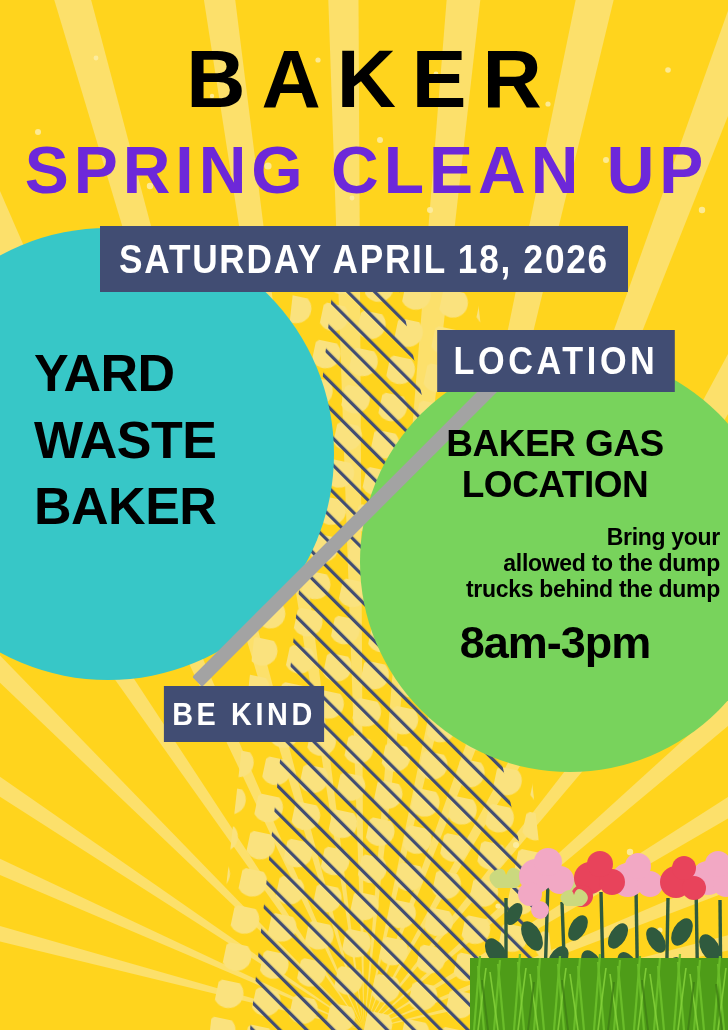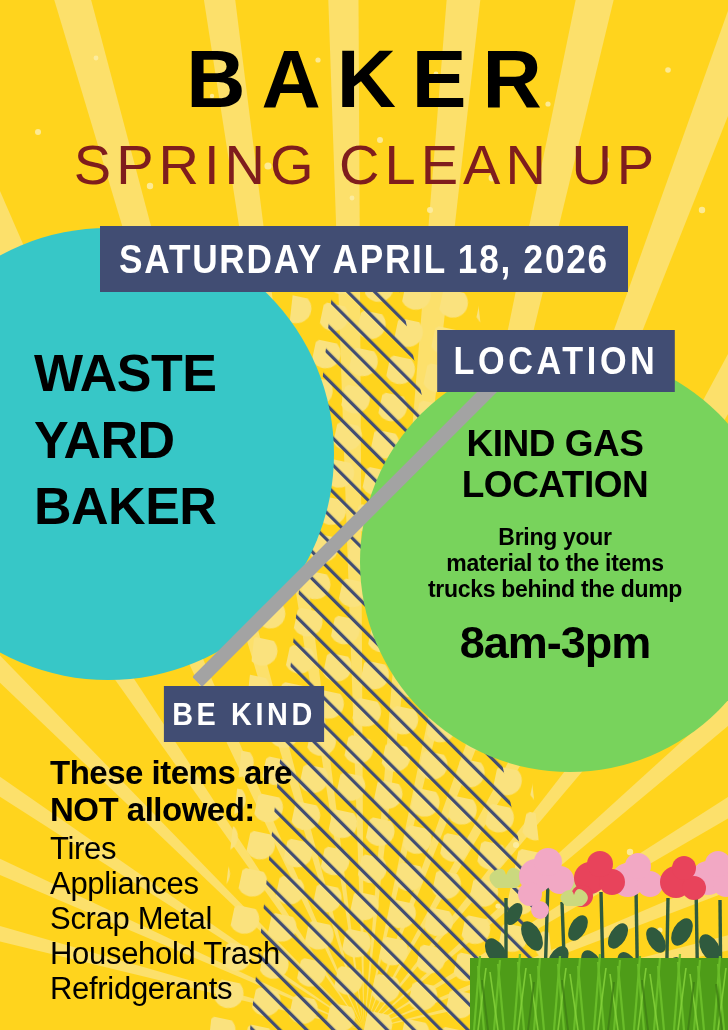--- a/index.html
+++ b/index.html
@@ -106,10 +106,10 @@
     margin-left: 16px;
   }
   .headline-2 {
-    font-size: 56px;
-    font-weight: 400;
+    font-size: 66px;
+    font-weight: 700;
     letter-spacing: 5px;
-    color: #7f1d1d;
+    color: #6d28d9;
     line-height: 1.05;
     margin-top: 18px;
     margin-left: 5px;

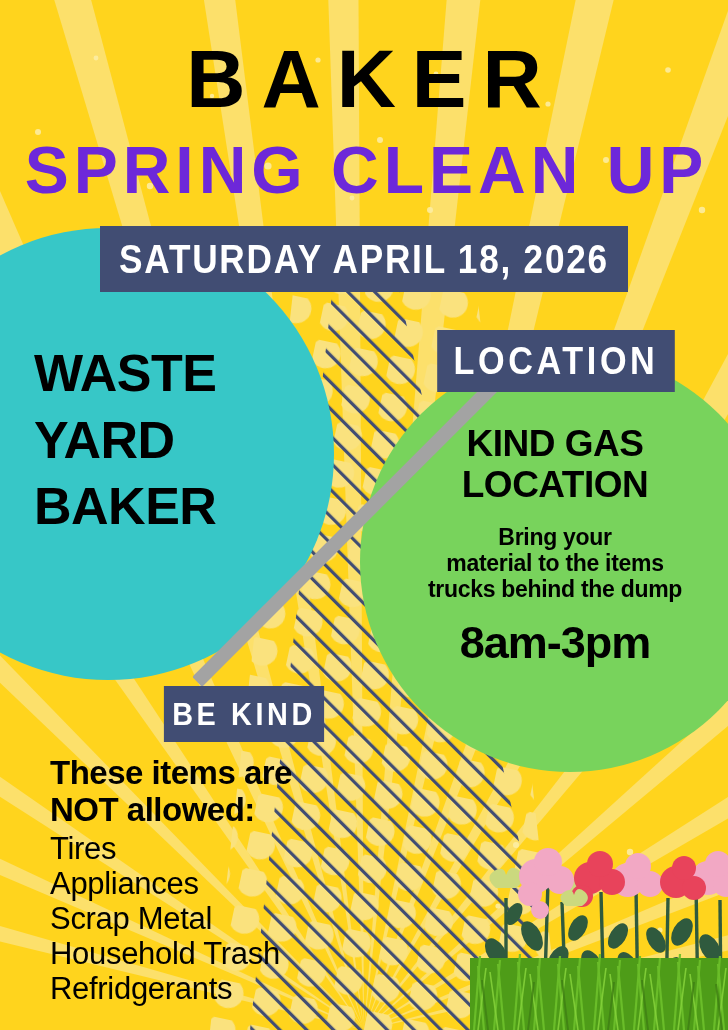--- a/index.html
+++ b/index.html
@@ -436,8 +436,8 @@
   <div class="banner banner-date">SATURDAY APRIL 18, 2026</div>
 
   <div class="yard-block">
+    <div>YARD</div>
     <div>WASTE</div>
-    <div>YARD</div>
     <div>BAKER</div>
   </div>
 

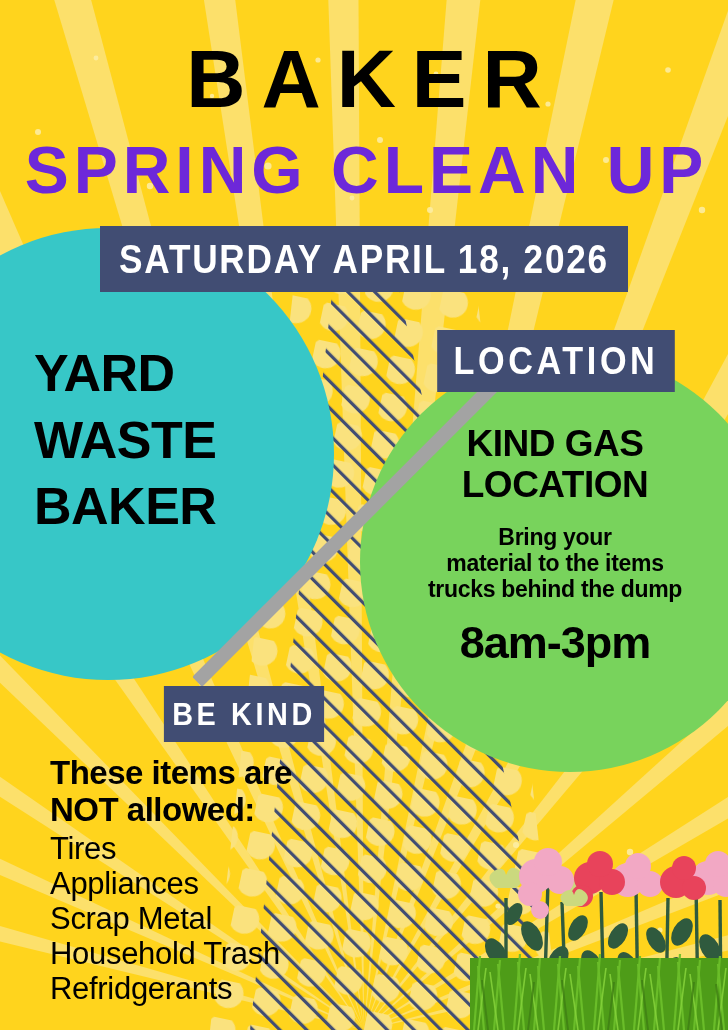--- a/index.html
+++ b/index.html
@@ -445,7 +445,7 @@
 
   <div class="location-block">
     <div class="venue">
-      <div>KIND GAS</div>
+      <div>BAKER GAS</div>
       <div>LOCATION</div>
     </div>
     <div class="instructions">

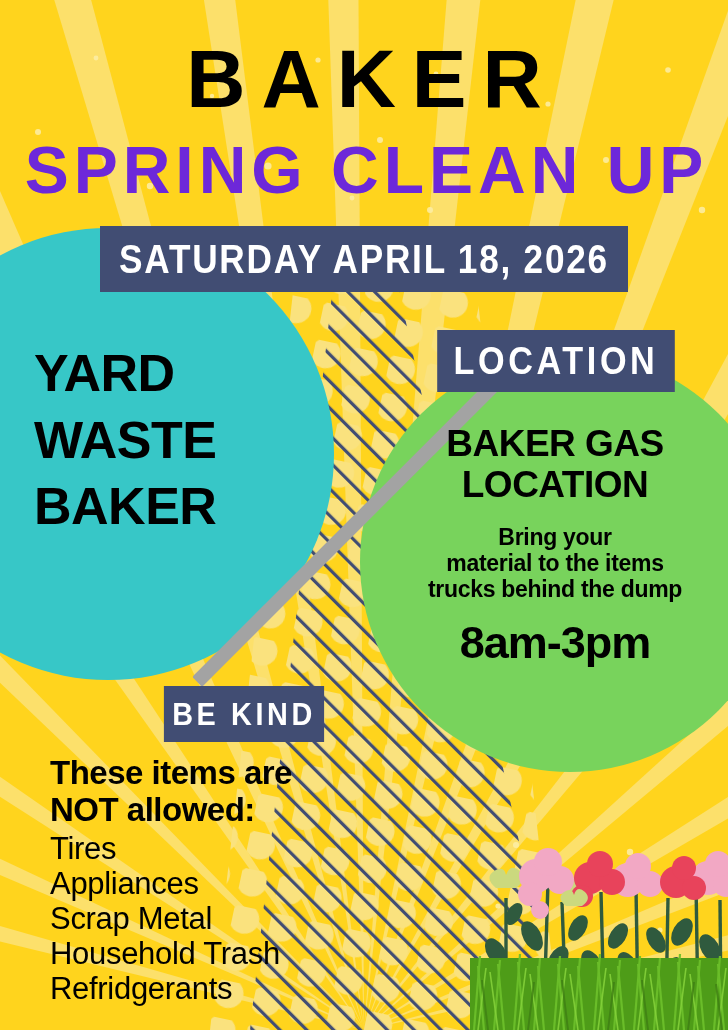--- a/index.html
+++ b/index.html
@@ -189,6 +189,7 @@
     line-height: 1.12;
     margin-top: 20px;
     letter-spacing: -0.3px;
+    text-align: right;
   }
   .hours {
     font-size: 45px;

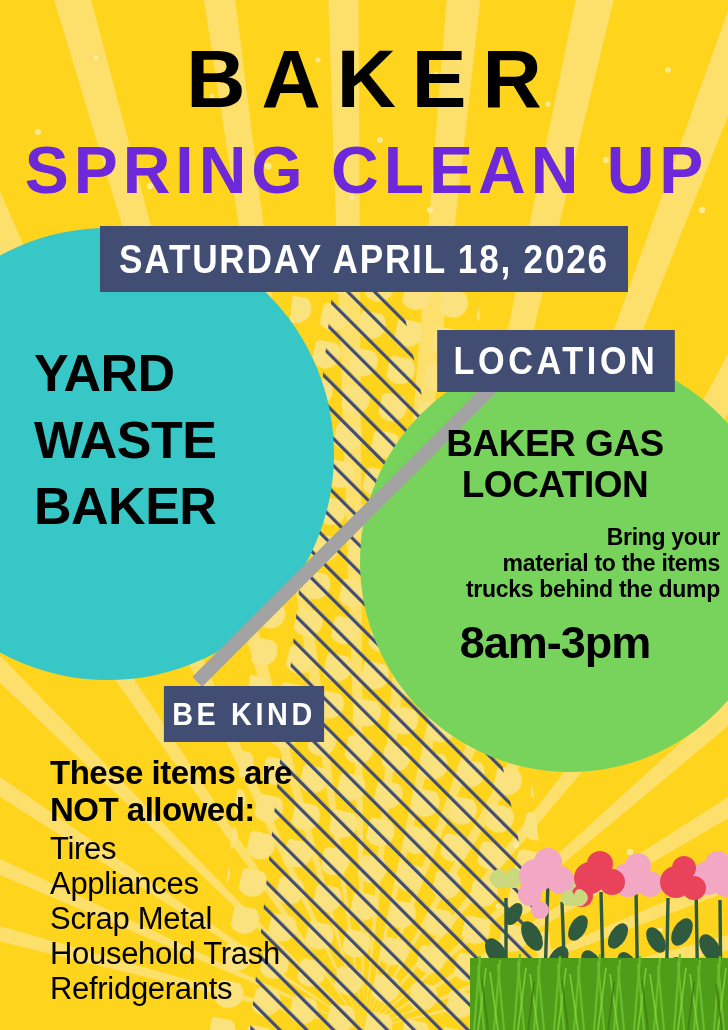--- a/index.html
+++ b/index.html
@@ -451,7 +451,7 @@
     </div>
     <div class="instructions">
       <div>Bring your</div>
-      <div>material to the items</div>
+      <div>allowed to the dump</div>
       <div>trucks behind the dump</div>
     </div>
     <div class="hours">8am-3pm</div>

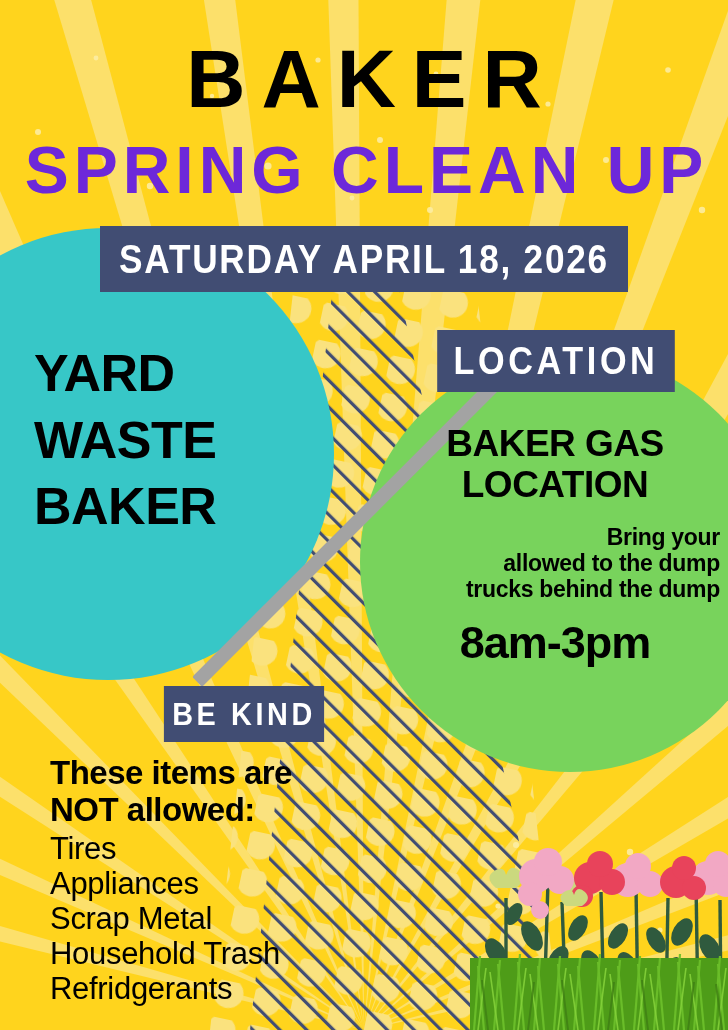--- a/index.html
+++ b/index.html
@@ -459,19 +459,6 @@
 
   <div class="banner banner-bekind">BE KIND</div>
 
-  <div class="notallowed-block">
-    <div class="na-head">
-      <div>These items are</div>
-      <div>NOT allowed:</div>
-    </div>
-    <div class="na-list">
-      <div>Tires</div>
-      <div>Appliances</div>
-      <div>Scrap Metal</div>
-      <div>Household Trash</div>
-      <div>Refridgerants</div>
-    </div>
-  </div>
 
 </div>
 

